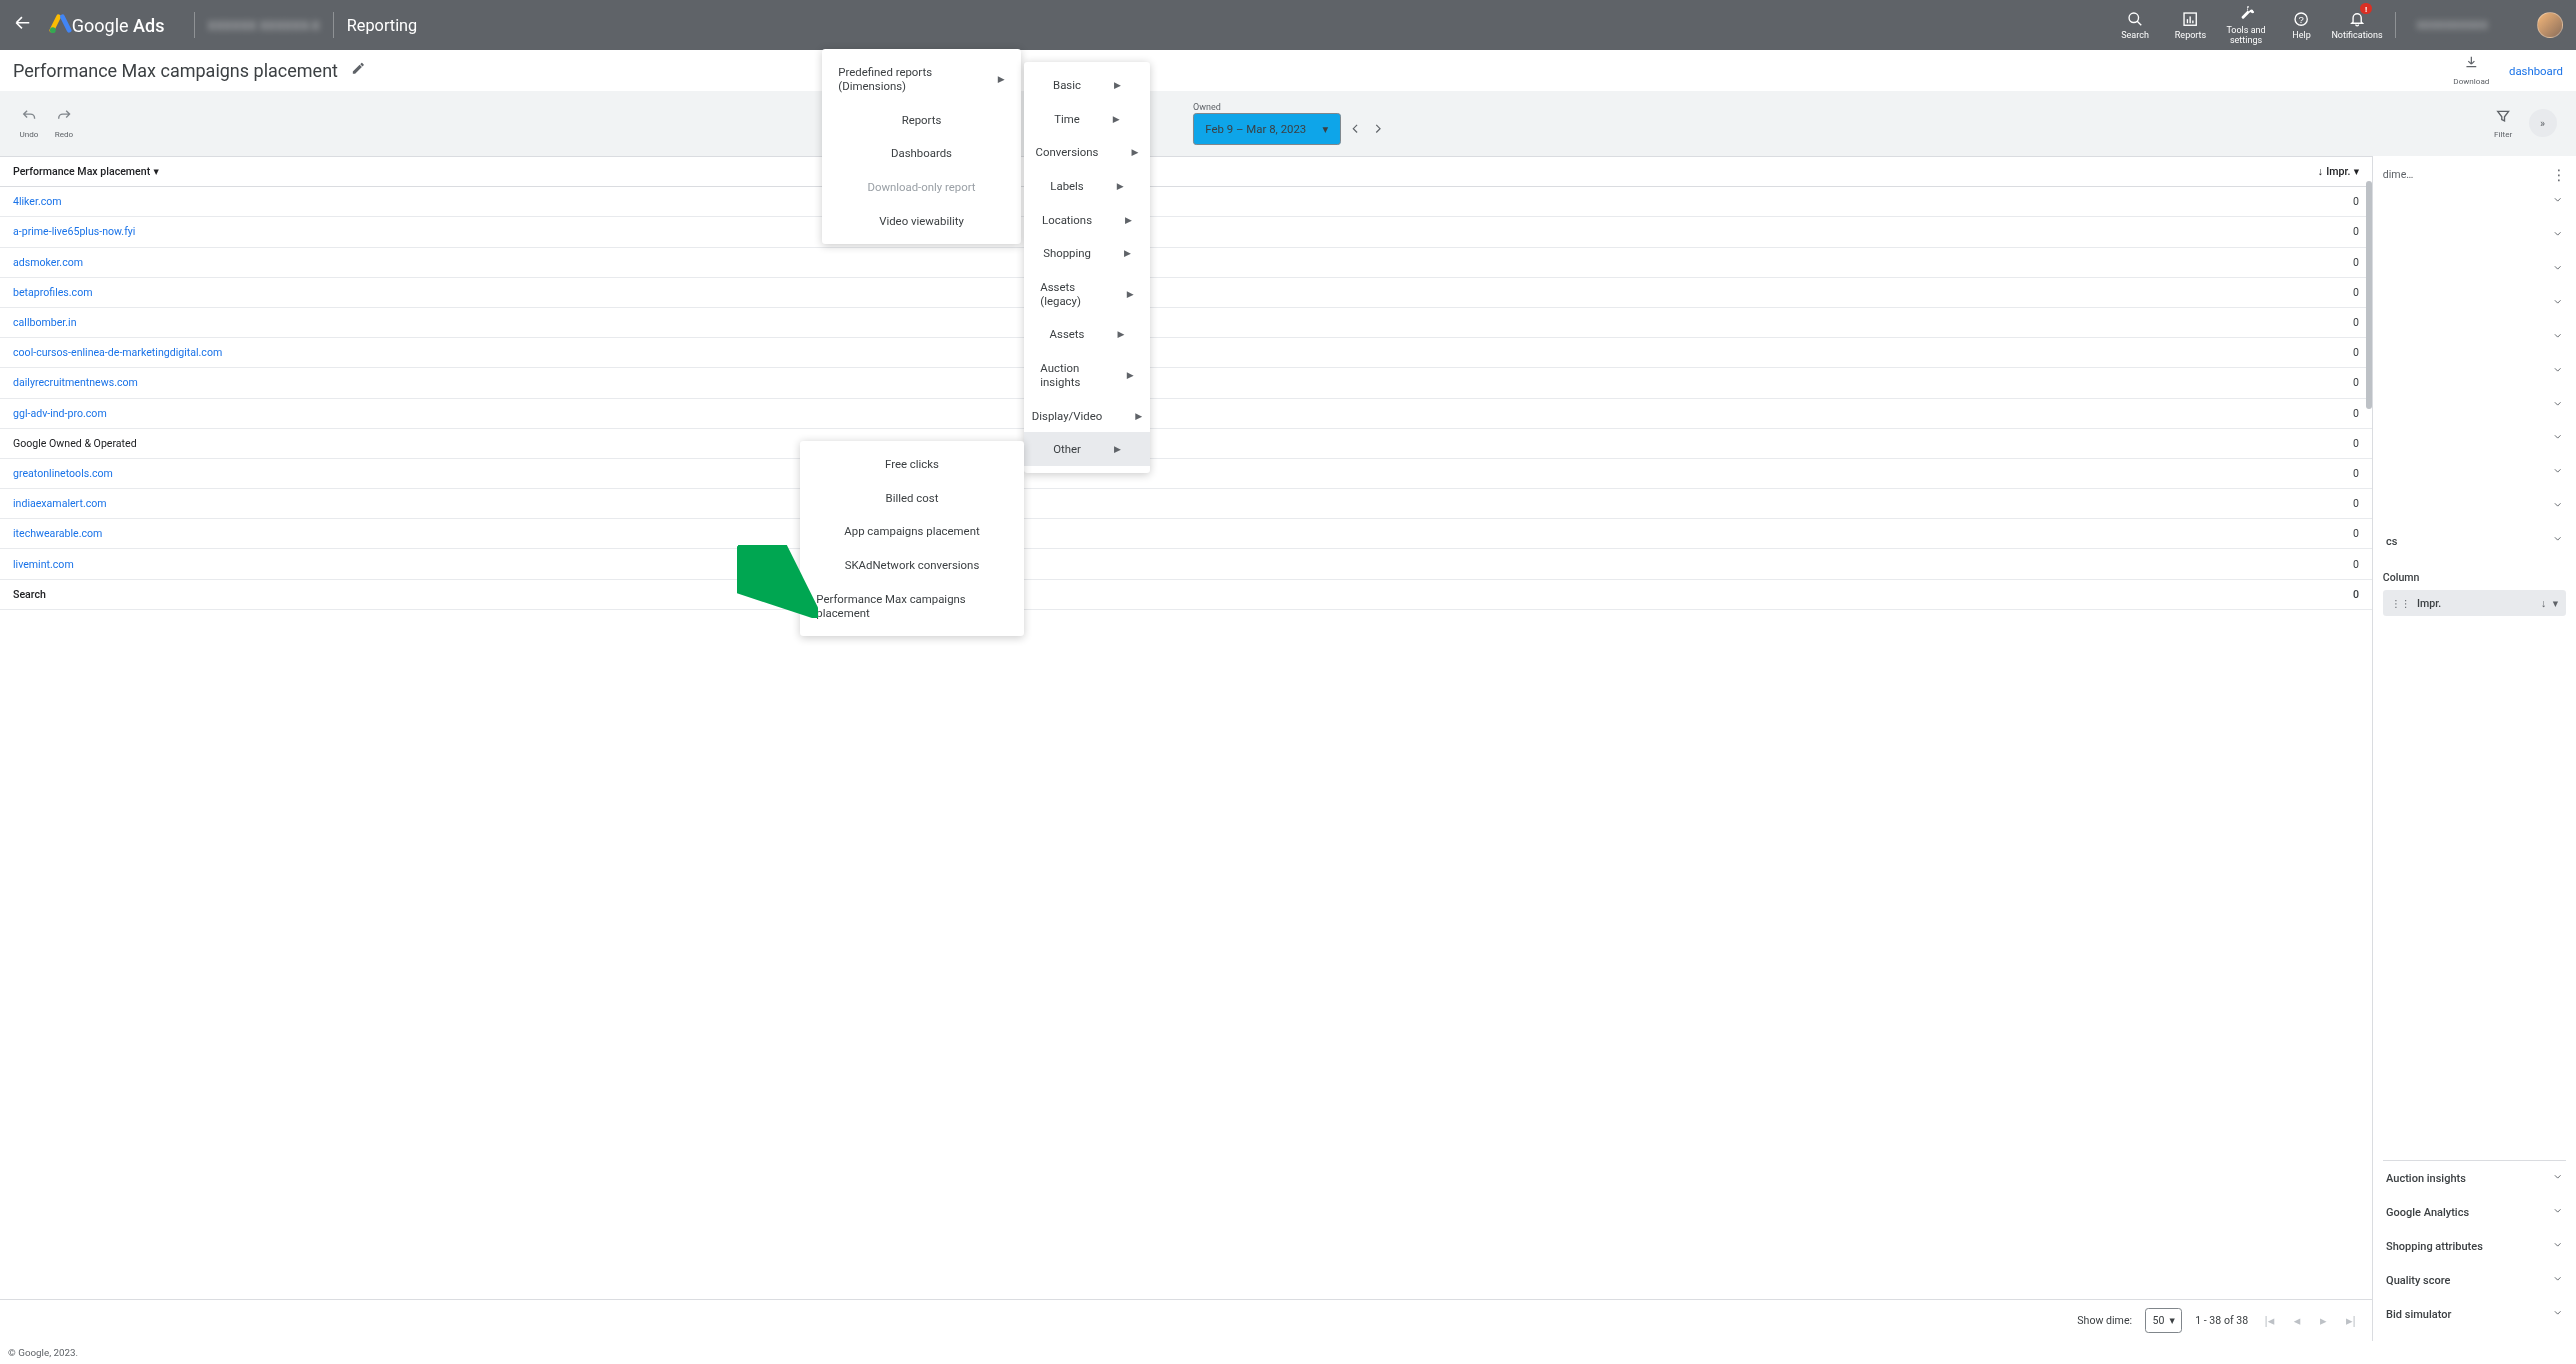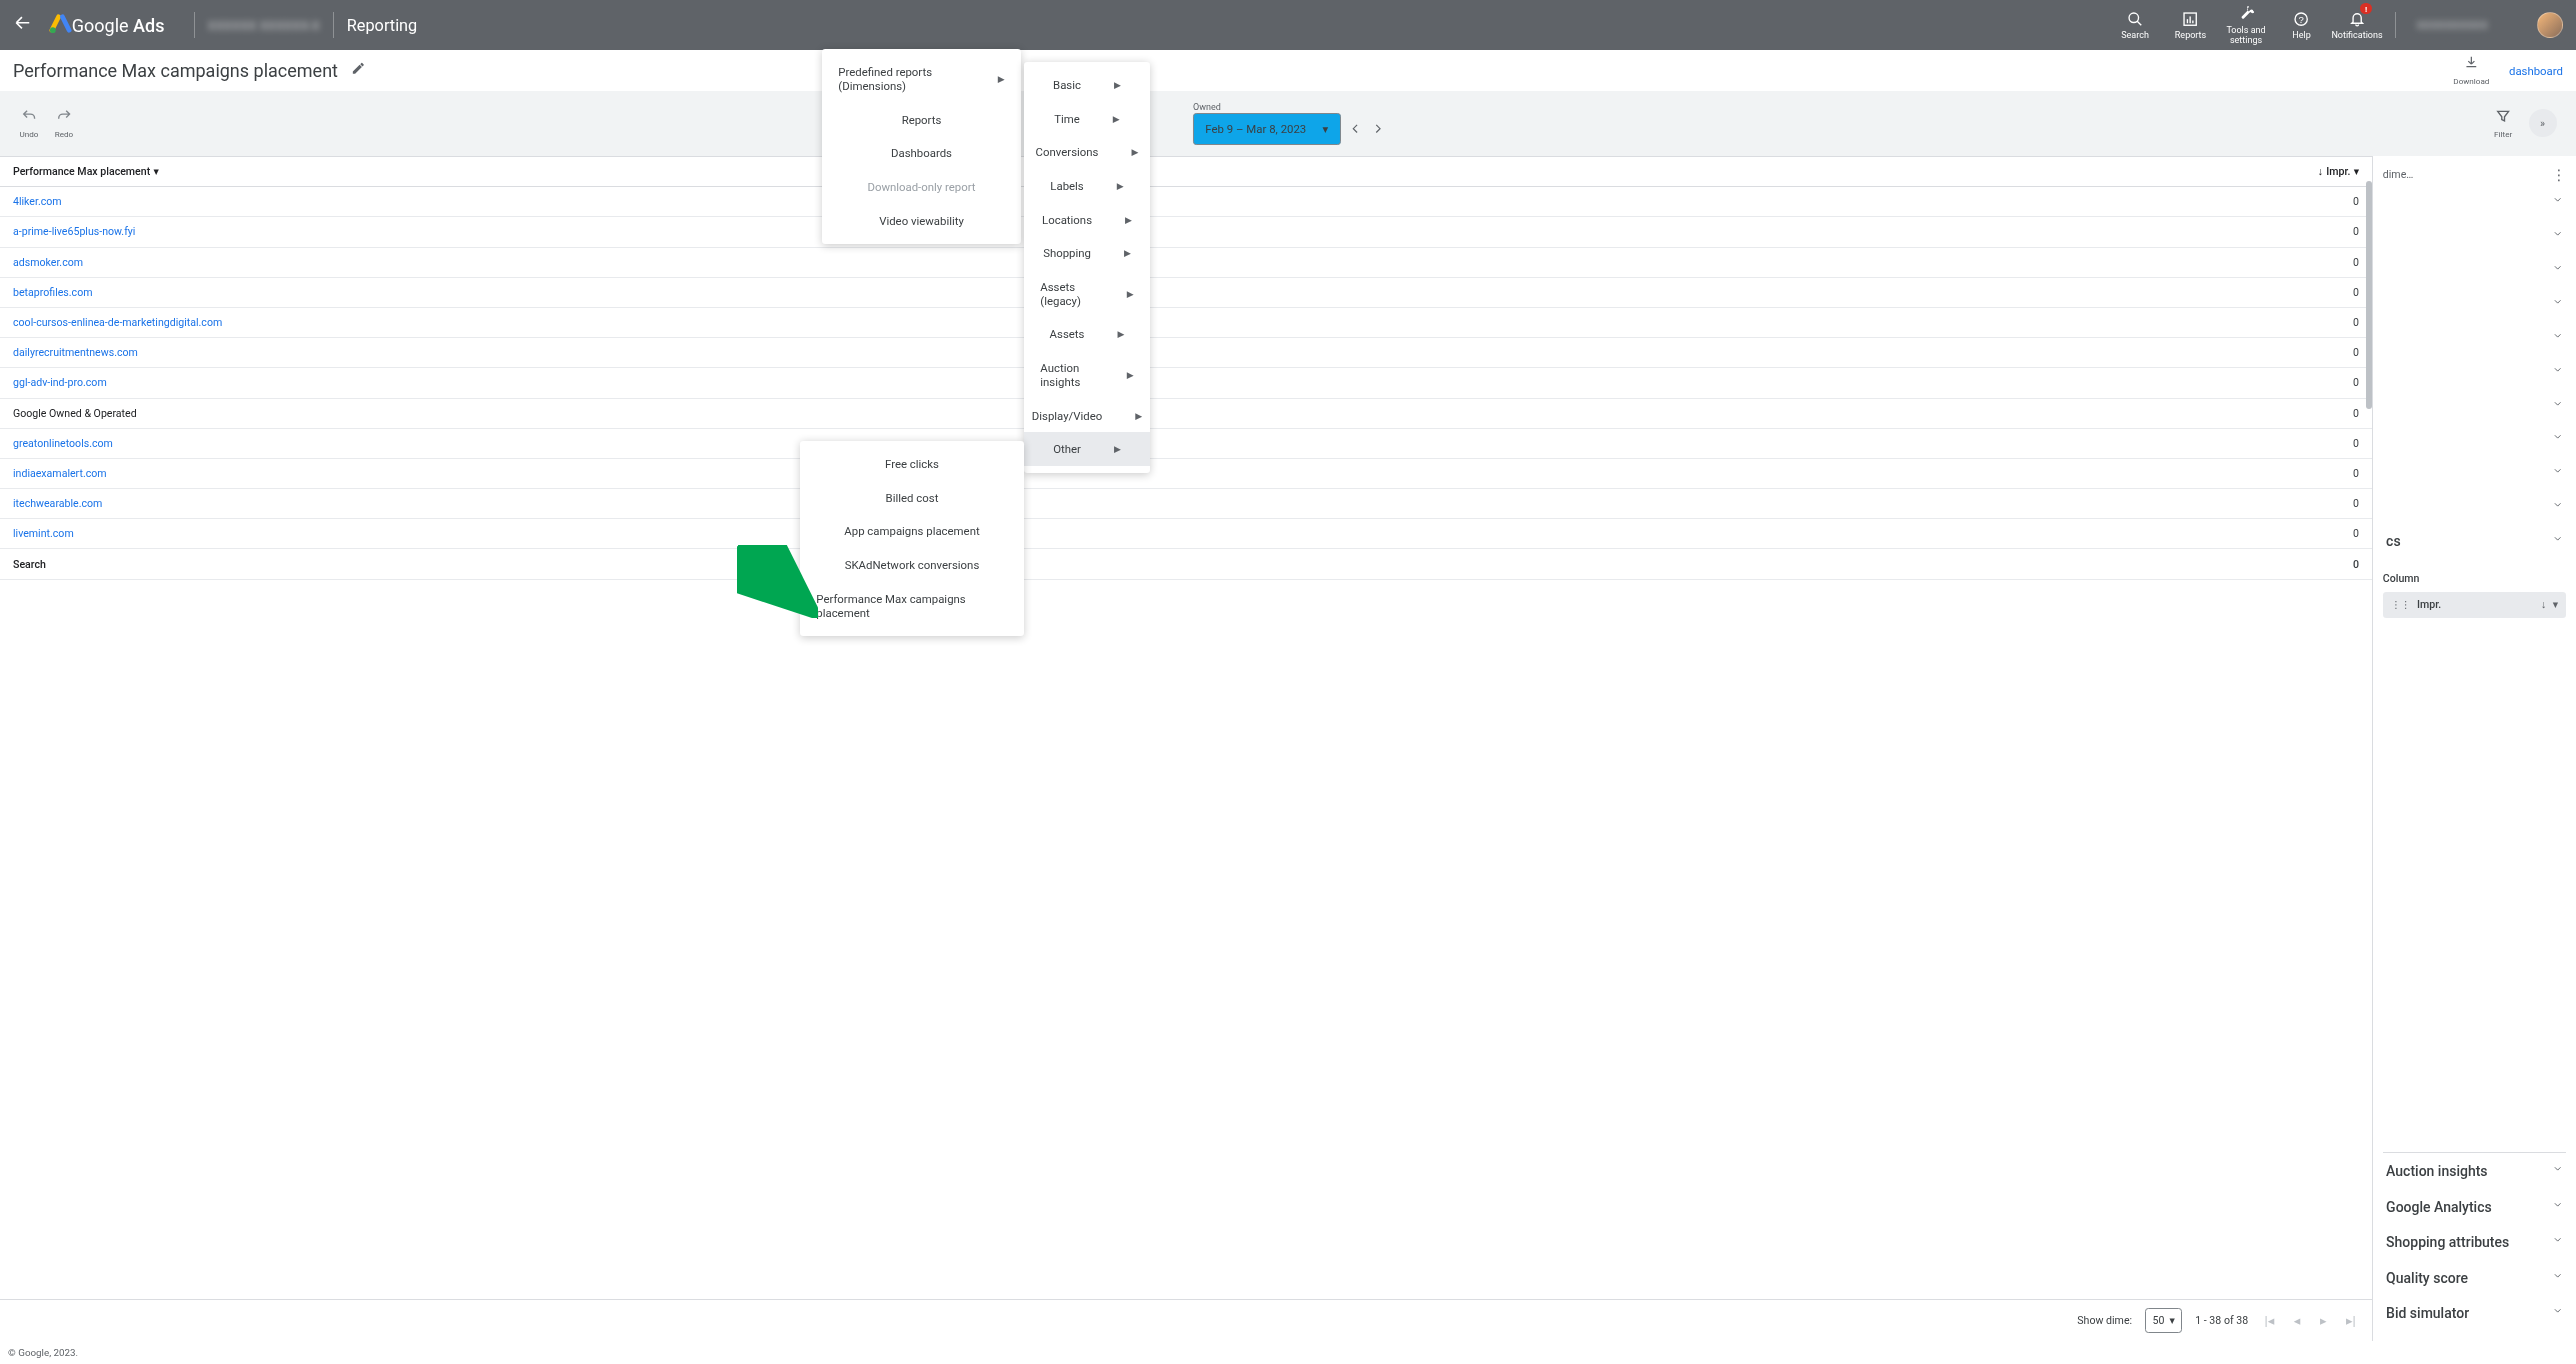--- a/index.html
+++ b/index.html
@@ -279,6 +279,10 @@
               <td class="val">0</td>
             </tr>
             <tr>
+              <td class="link">callbomber.in</td>
+              <td class="val">0</td>
+            </tr>
+            <tr>
               <td class="link">cool-cursos-enlinea-de-marketingdigital.com</td>
               <td class="val">0</td>
             </tr>

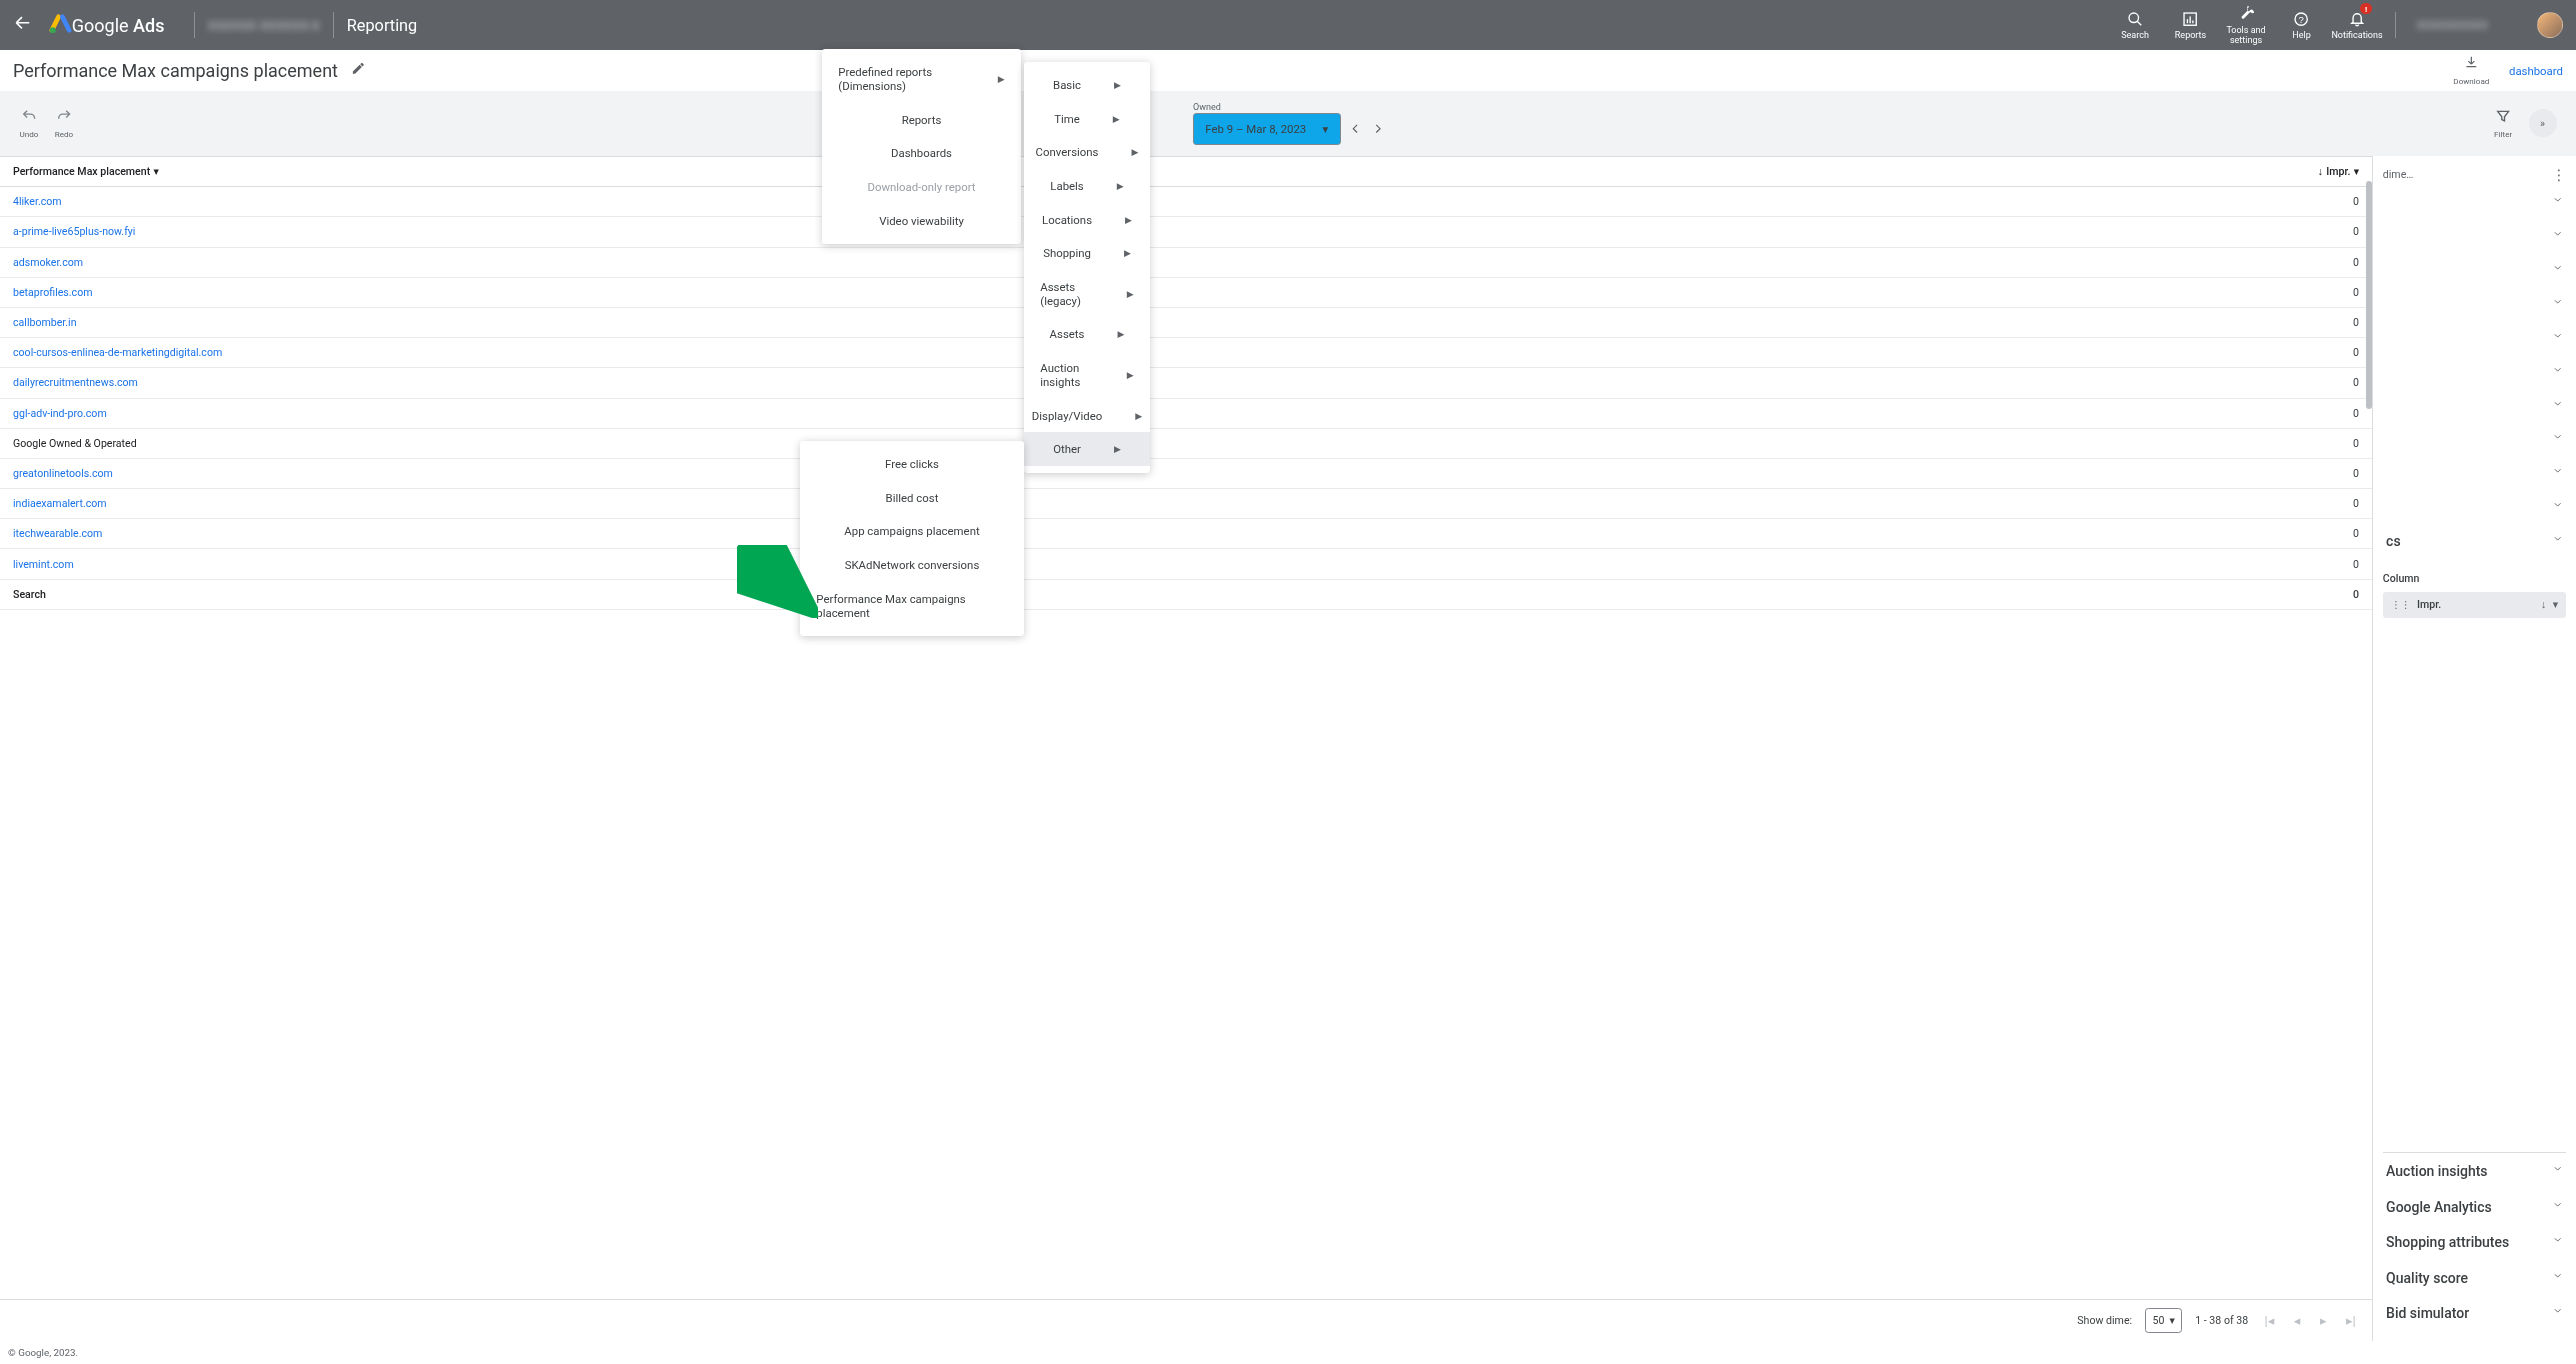--- a/index.html
+++ b/index.html
@@ -79,7 +79,7 @@
   .chip-spacer { flex: 1; }
   
   .side-groups { margin-top: auto; border-top: 0.8px solid #dadce0;}
-  .group-row { display: flex; align-items: flex-start; justify-content: space-between; padding: 9.8px 3.3px; cursor: pointer; font-size: 14px; font-weight: 500; color: #3c4043; }
+  .group-row { display: flex; align-items: flex-end; justify-content: space-between; padding: 9.8px 3.3px; cursor: pointer; font-size: 11px; font-weight: 500; color: #3c4043; }
   .chevron { color: #5f6368; font-size: 11.4px; }
   
   .footer { height: 23px; padding: 0 8.1px; display: flex; align-items: center; font-size: 9.8px; color: #5f6368; }

